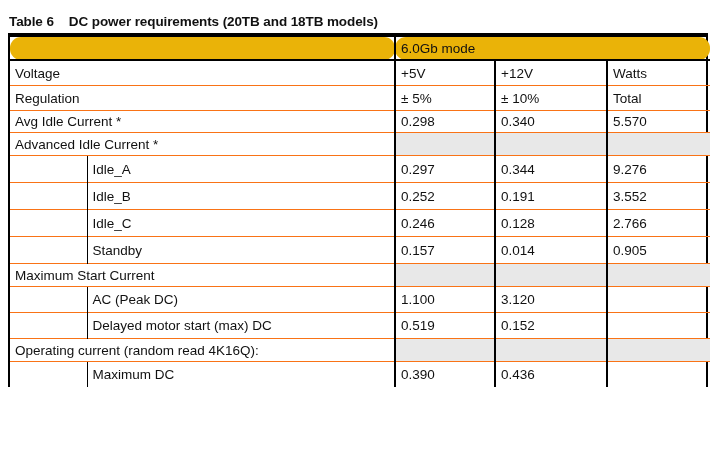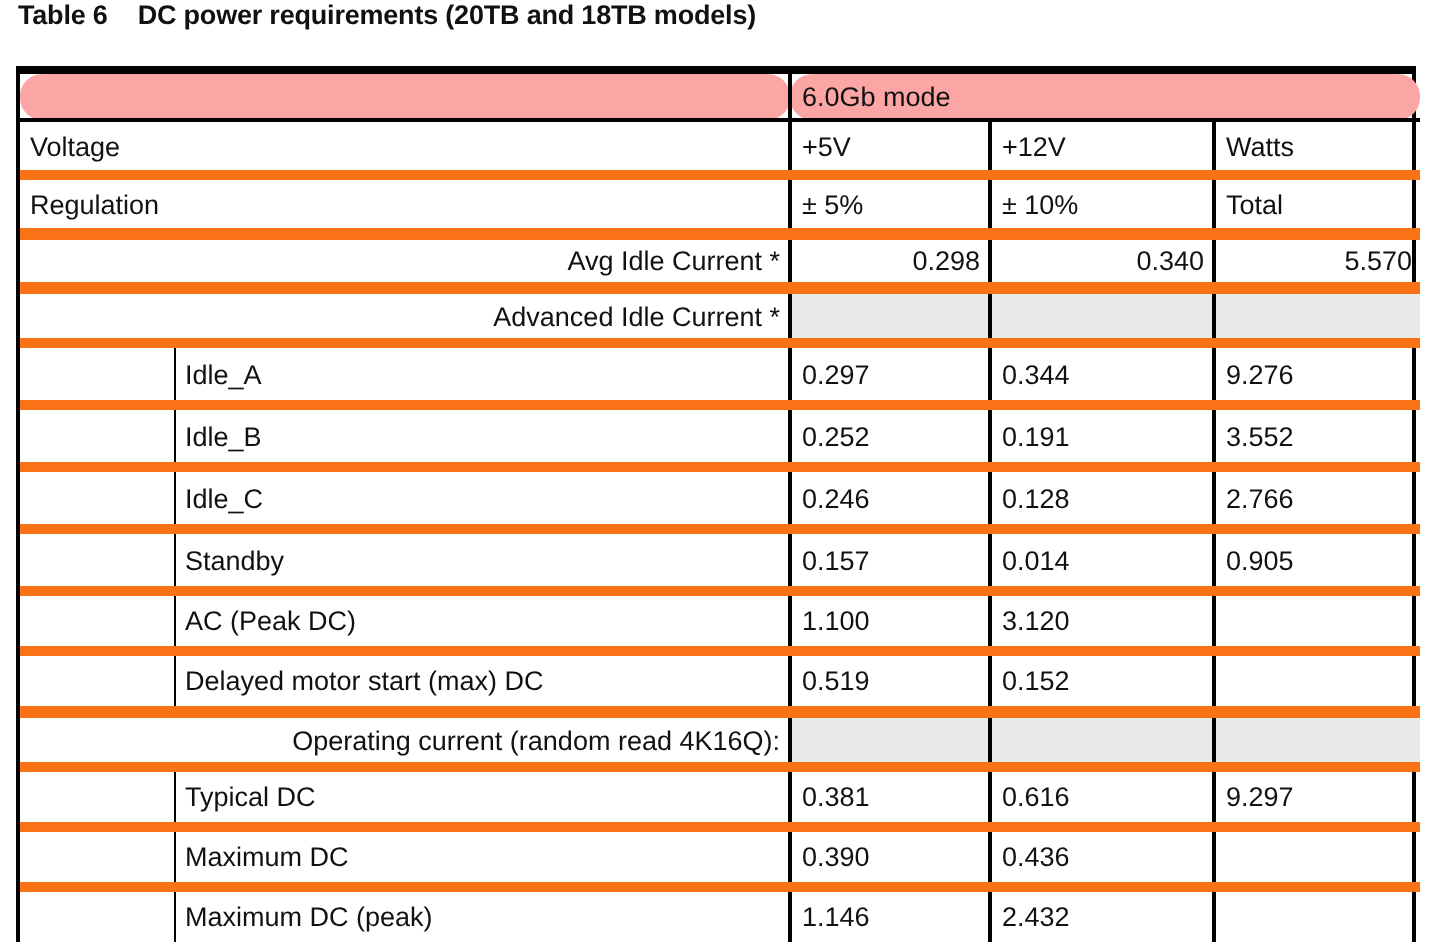--- a/index.html
+++ b/index.html
@@ -18,7 +18,7 @@
   .doc-title {
     position: absolute;
     left: 9px;
-    top: 0;
+    top: 14px;
     font-size: 13.5px;
     font-weight: bold;
     letter-spacing: -0.1px;

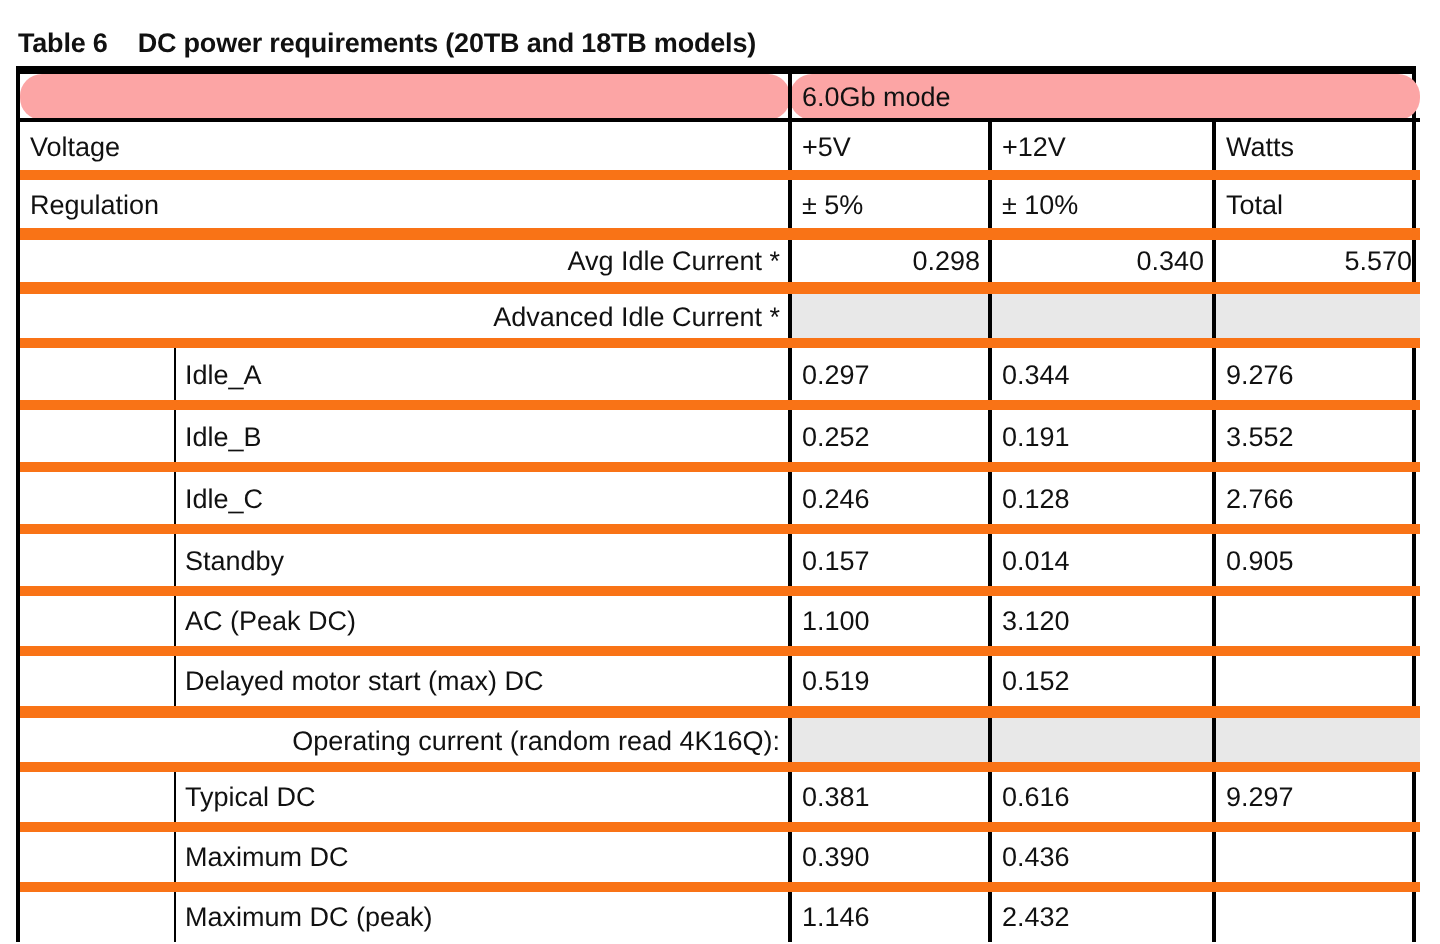--- a/index.html
+++ b/index.html
@@ -57,7 +57,7 @@
   td.lbl  { padding-left: 5px; }
   
   .grey { background: #e8e8e8; }
-  tr.r-mode td { background: #fca5a5; border-radius: 11px; }
+  tr.r-mode td { background: #eab308; border-radius: 11px; }
   
   tr.bt1 td { border-top: 5px solid #f97316; }
   tr.bt2 td { border-top: 2px solid #000; }

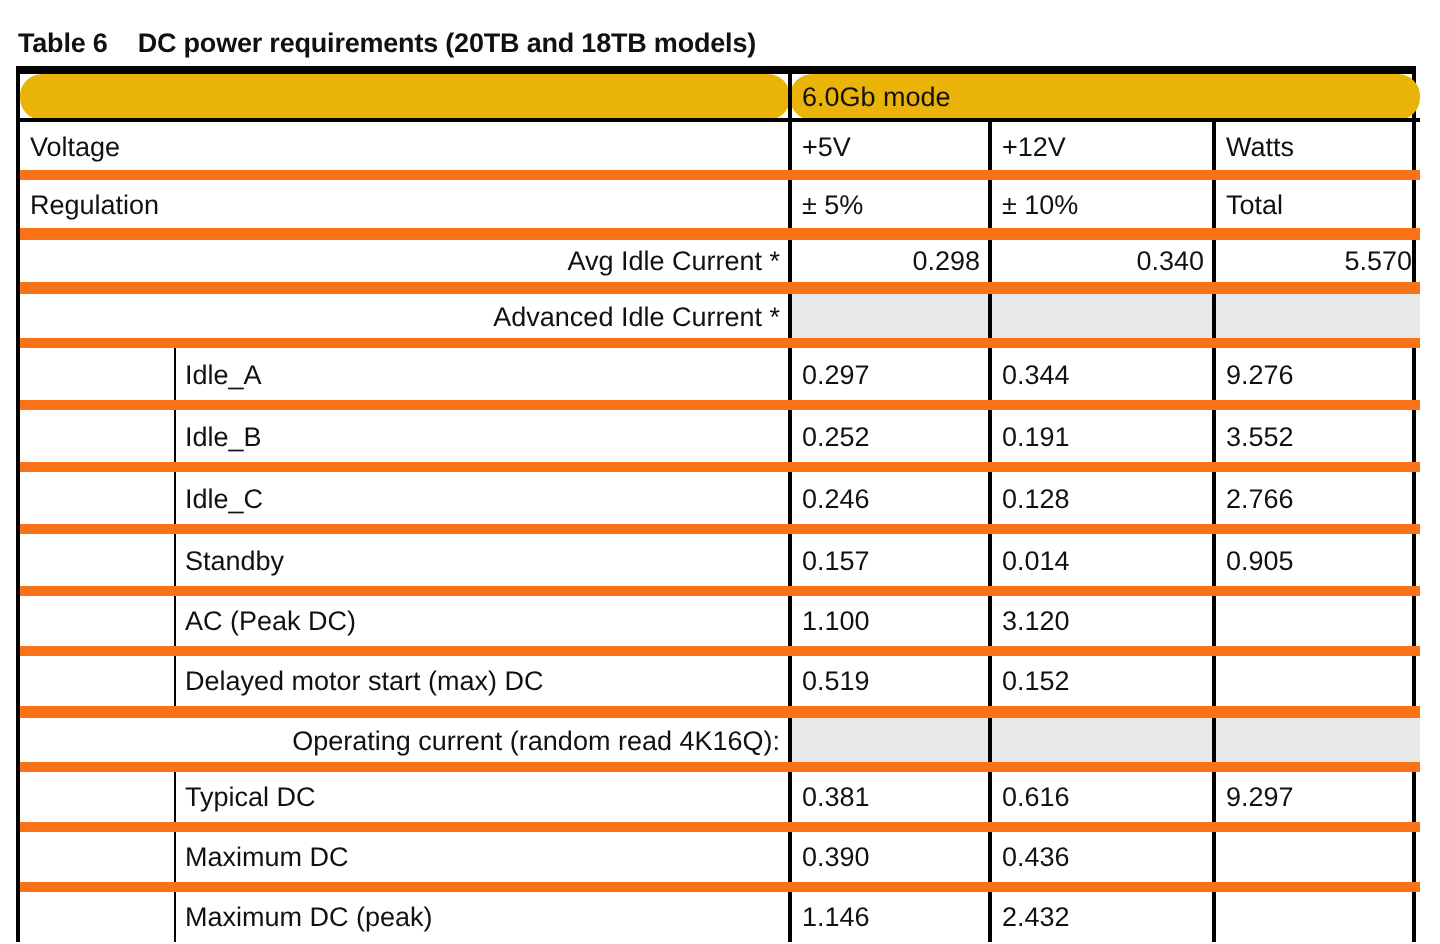--- a/index.html
+++ b/index.html
@@ -59,7 +59,7 @@
   .grey { background: #e8e8e8; }
   tr.r-mode td { background: #eab308; border-radius: 11px; }
   
-  tr.bt1 td { border-top: 5px solid #f97316; }
+  tr.bt1 td { border-top: 1px solid #f97316; }
   tr.bt2 td { border-top: 2px solid #000; }
   tr.bt3 td { border-top: 6px solid #f97316; text-align: right; }
   

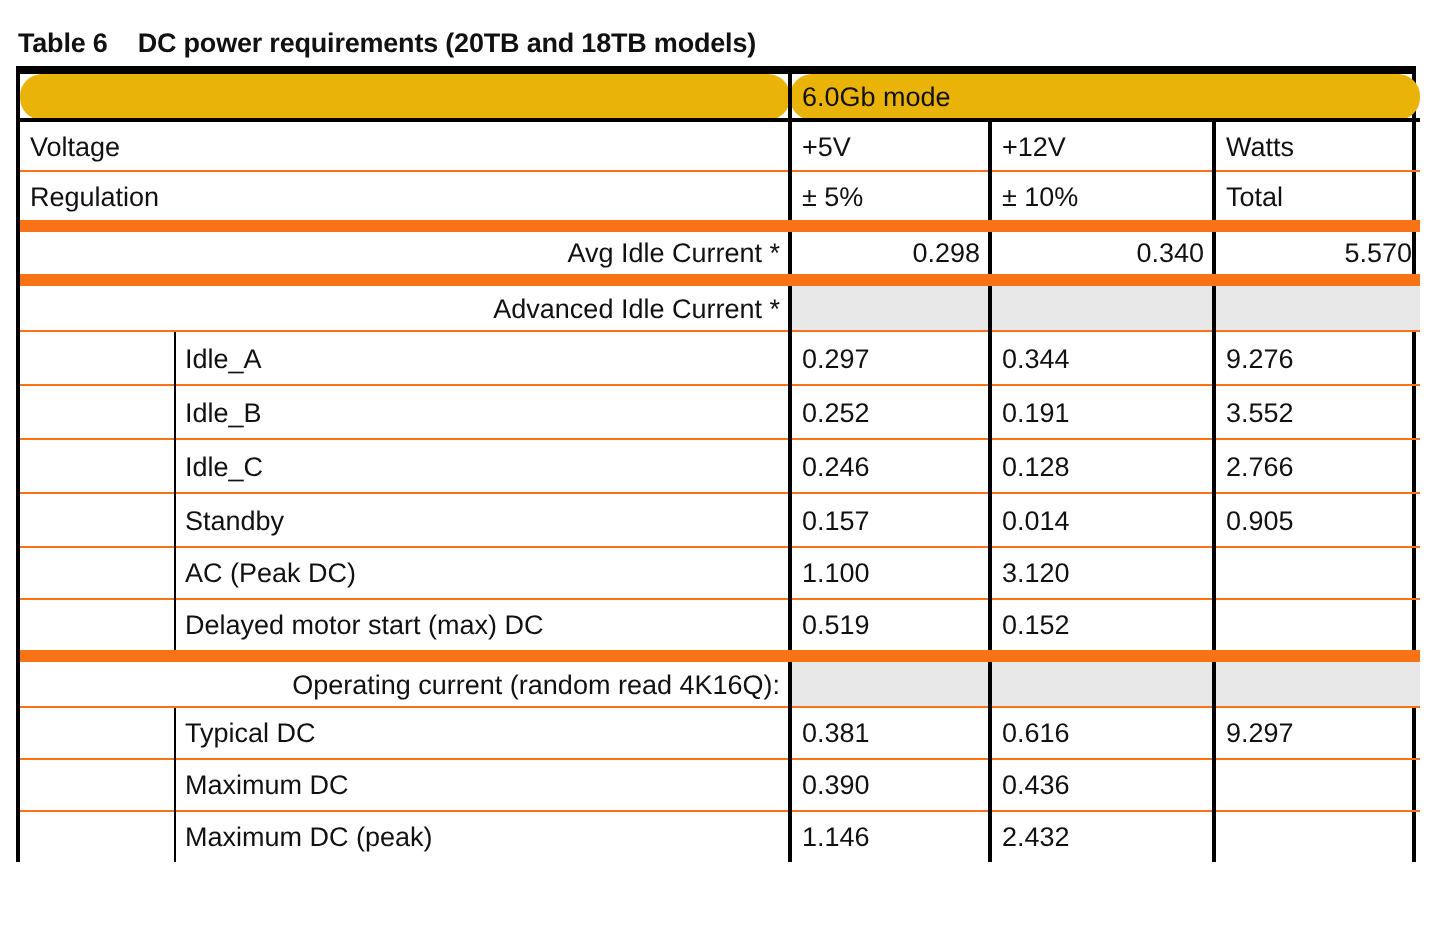--- a/index.html
+++ b/index.html
@@ -61,7 +61,7 @@
   
   tr.bt1 td { border-top: 1px solid #f97316; }
   tr.bt2 td { border-top: 2px solid #000; }
-  tr.bt3 td { border-top: 6px solid #f97316; text-align: right; }
+  tr.bt3 td { border-top: 1px solid #f97316; }
   
   tr.h21 td { height: 21px; }
   tr.h22 td { height: 22px; }

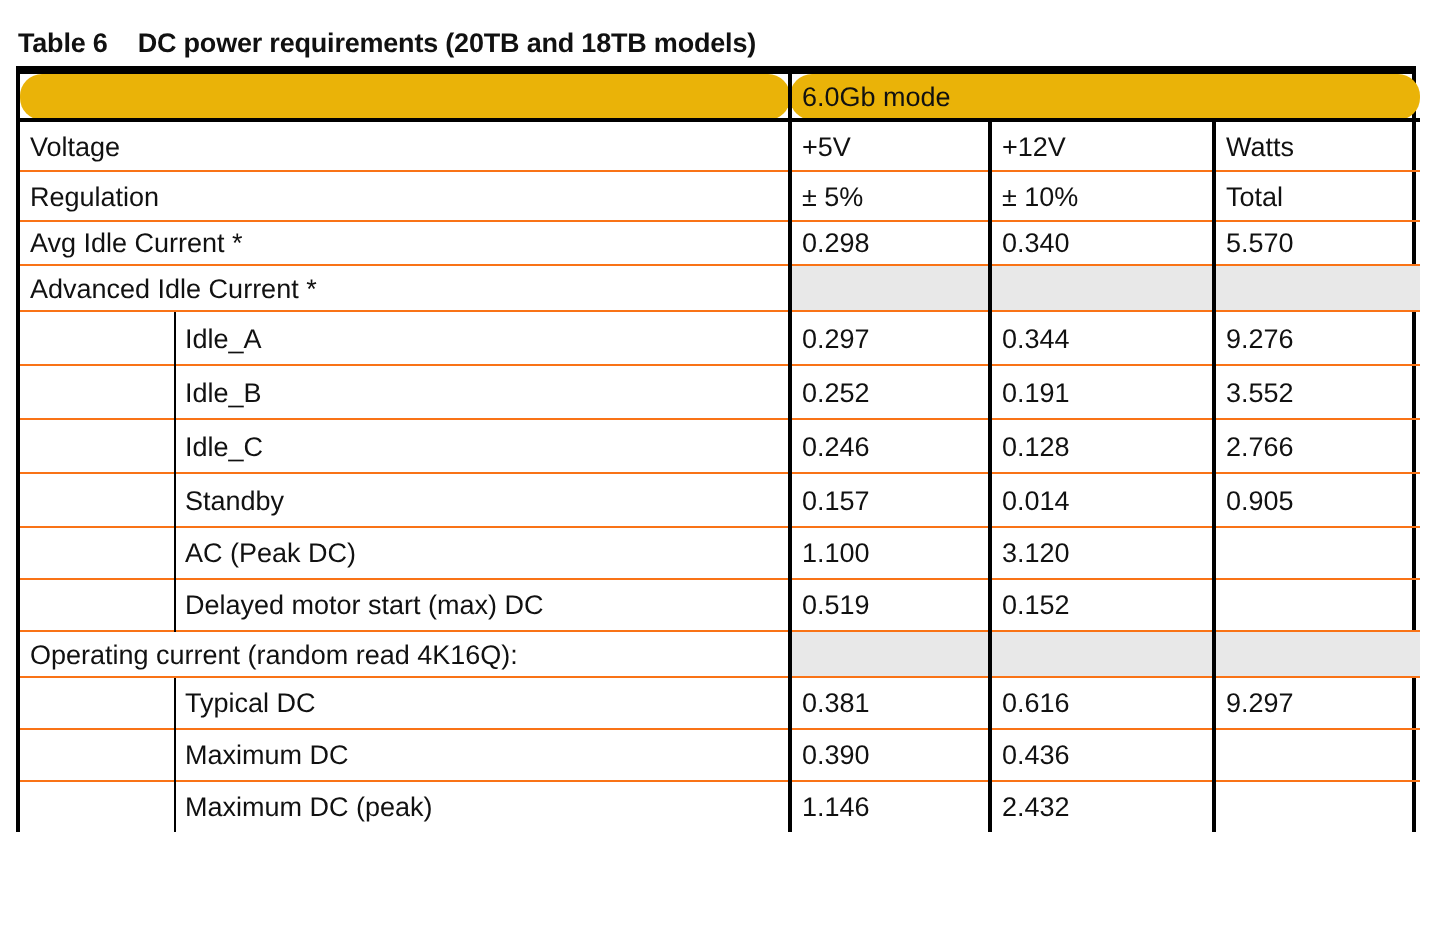--- a/index.html
+++ b/index.html
@@ -142,6 +142,12 @@
       <td class="val">0.014</td>
       <td class="val">0.905</td>
     </tr>
+    <tr class="bt3 h22">
+      <td class="lbl" colspan="2">Maximum Start Current</td>
+      <td class="val grey"></td>
+      <td class="val grey"></td>
+      <td class="val grey"></td>
+    </tr>
     <tr class="bt1 h25">
       <td class="lbl"></td>
       <td class="lbl2">AC (Peak DC)</td>

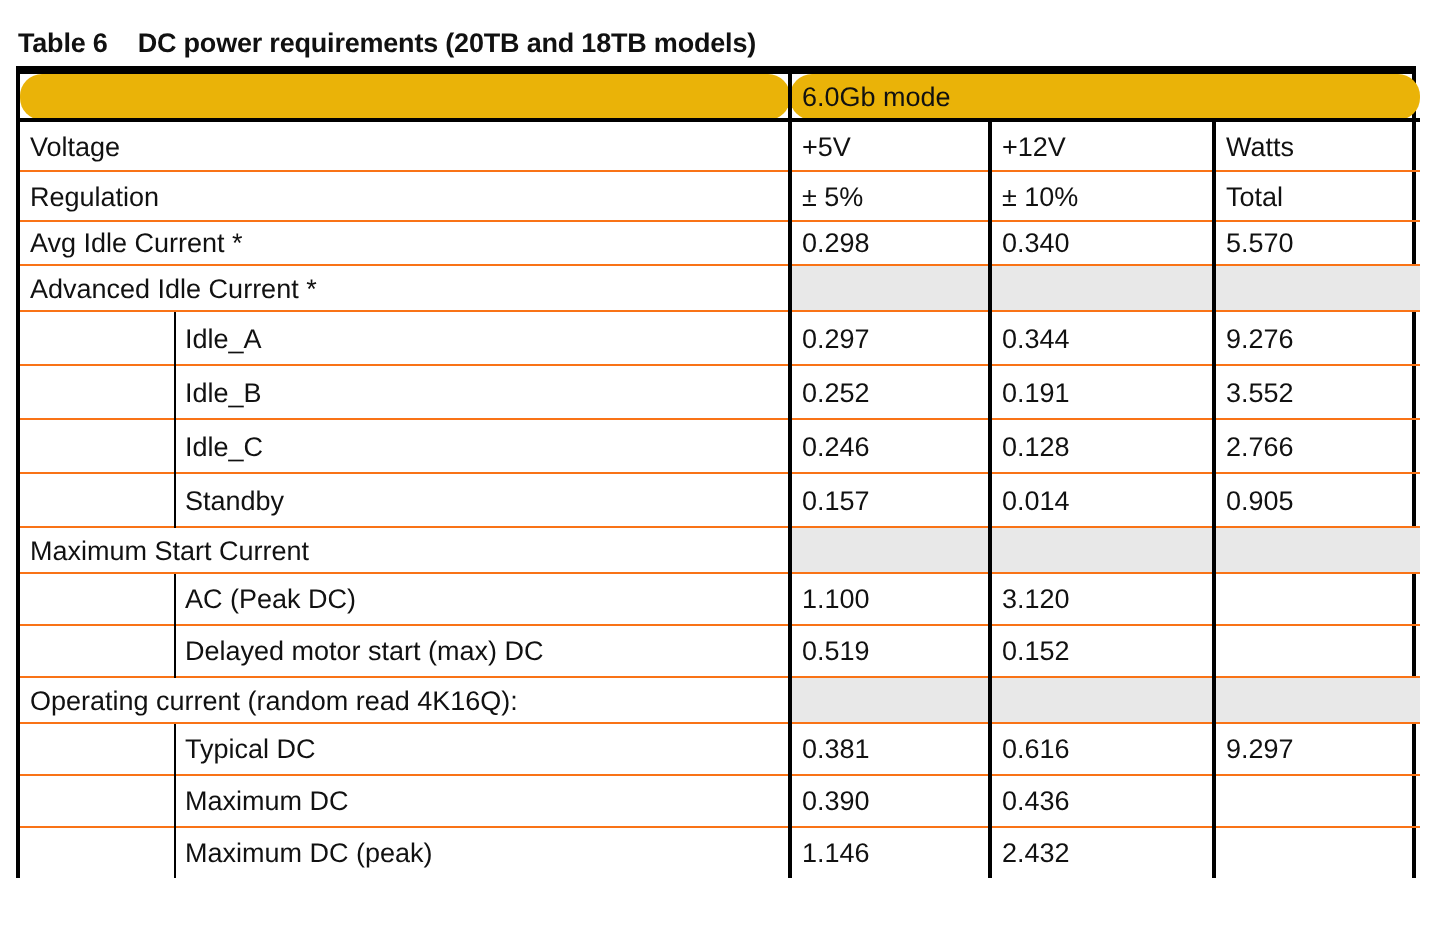--- a/index.html
+++ b/index.html
@@ -170,13 +170,6 @@
     </tr>
     <tr class="bt1 h25">
       <td class="lbl"></td>
-      <td class="lbl2">Typical DC</td>
-      <td class="val">0.381</td>
-      <td class="val">0.616</td>
-      <td class="val">9.297</td>
-    </tr>
-    <tr class="bt1 h25">
-      <td class="lbl"></td>
       <td class="lbl2">Maximum DC</td>
       <td class="val">0.390</td>
       <td class="val">0.436</td>

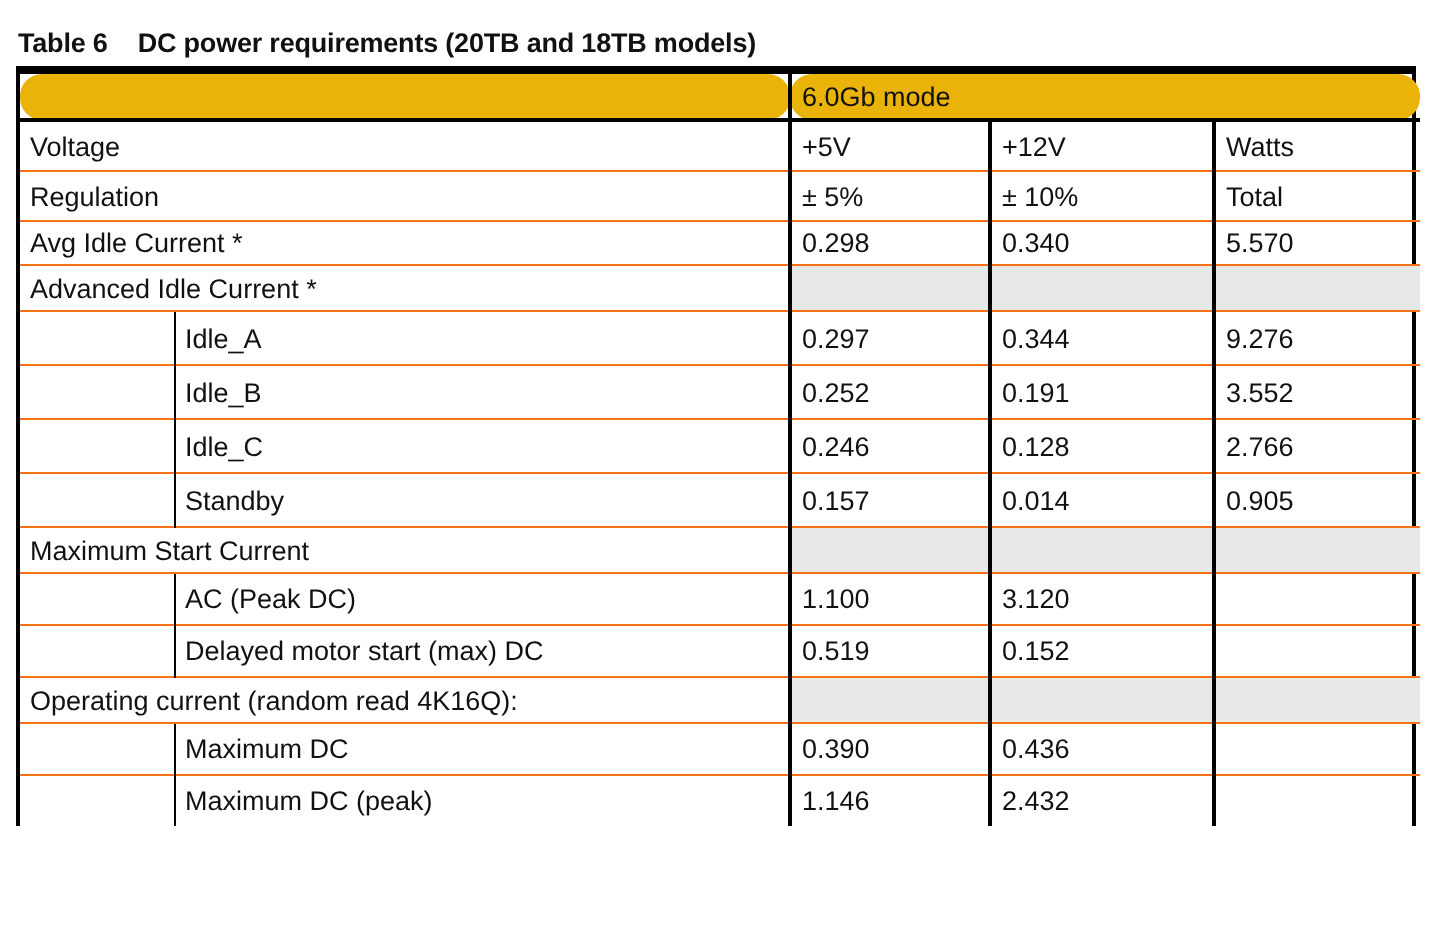--- a/index.html
+++ b/index.html
@@ -175,13 +175,6 @@
       <td class="val">0.436</td>
       <td class="val"></td>
     </tr>
-    <tr class="bt1 h25">
-      <td class="lbl"></td>
-      <td class="lbl2">Maximum DC (peak)</td>
-      <td class="val">1.146</td>
-      <td class="val">2.432</td>
-      <td class="val"></td>
-    </tr>
   </tbody>
 </table>
 </div>

